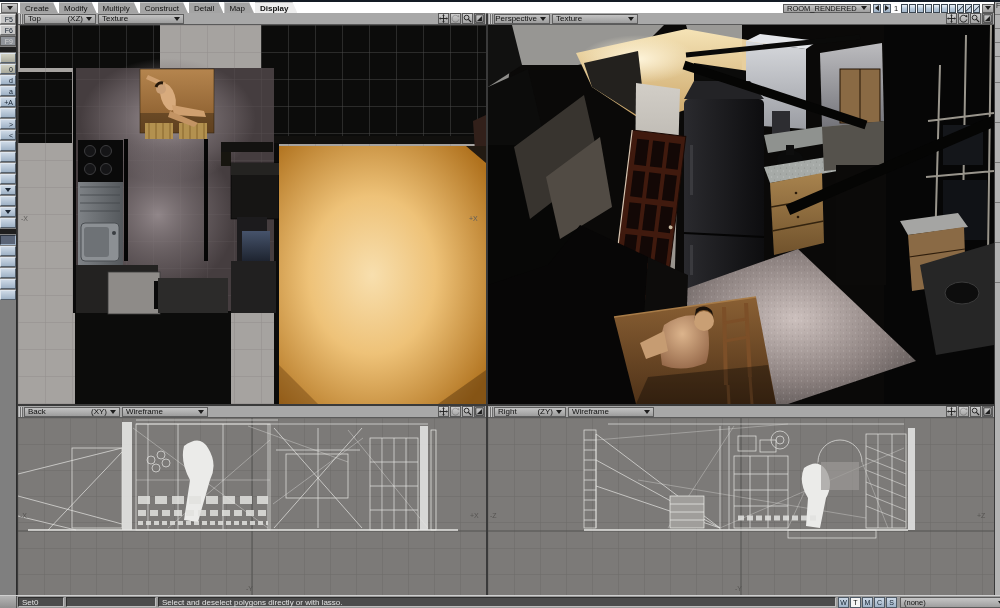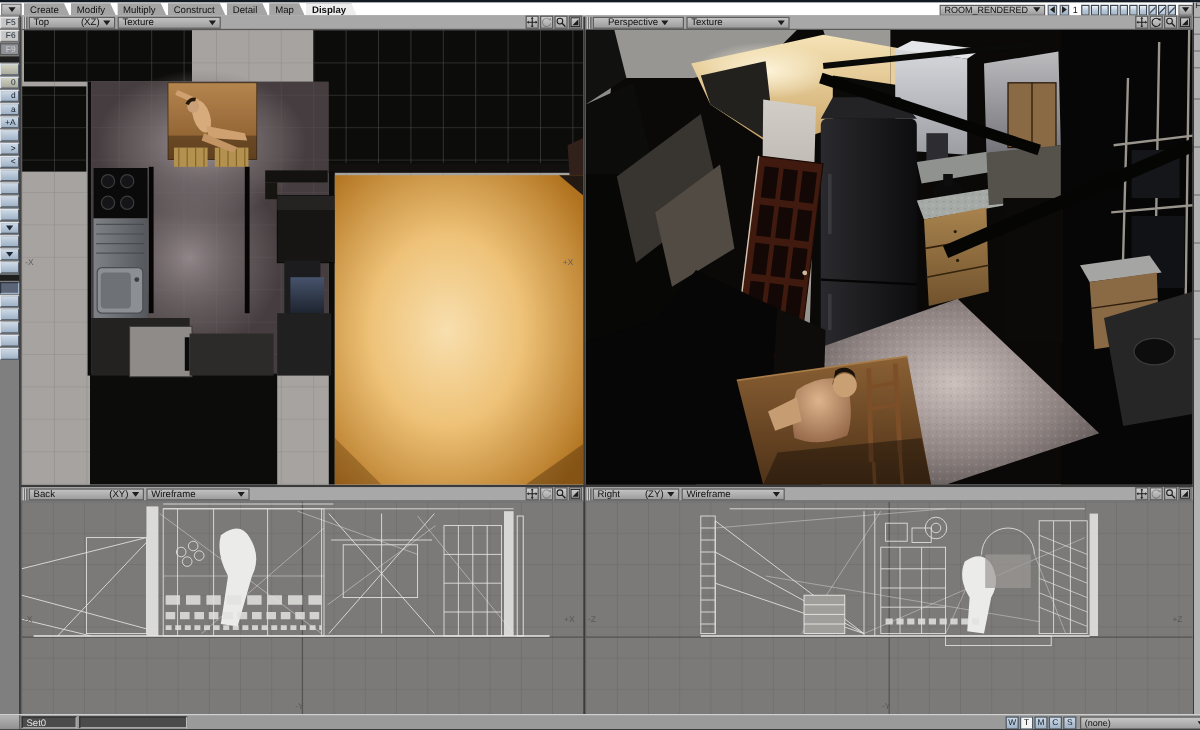--- a/index.html
+++ b/index.html
@@ -308,7 +308,7 @@
   <div class="abs vp" style="left:488px;top:13px;width:506px;height:391px;">
     <div class="vp-header">
       <span class="grip"></span>
-      <div class="dd" style="width:76px;justify-content:center">
+      <div class="dd" style="width:56px;justify-content:flex-end">
         <span>Perspective</span>
         <span class="tri"></span>
       </div>

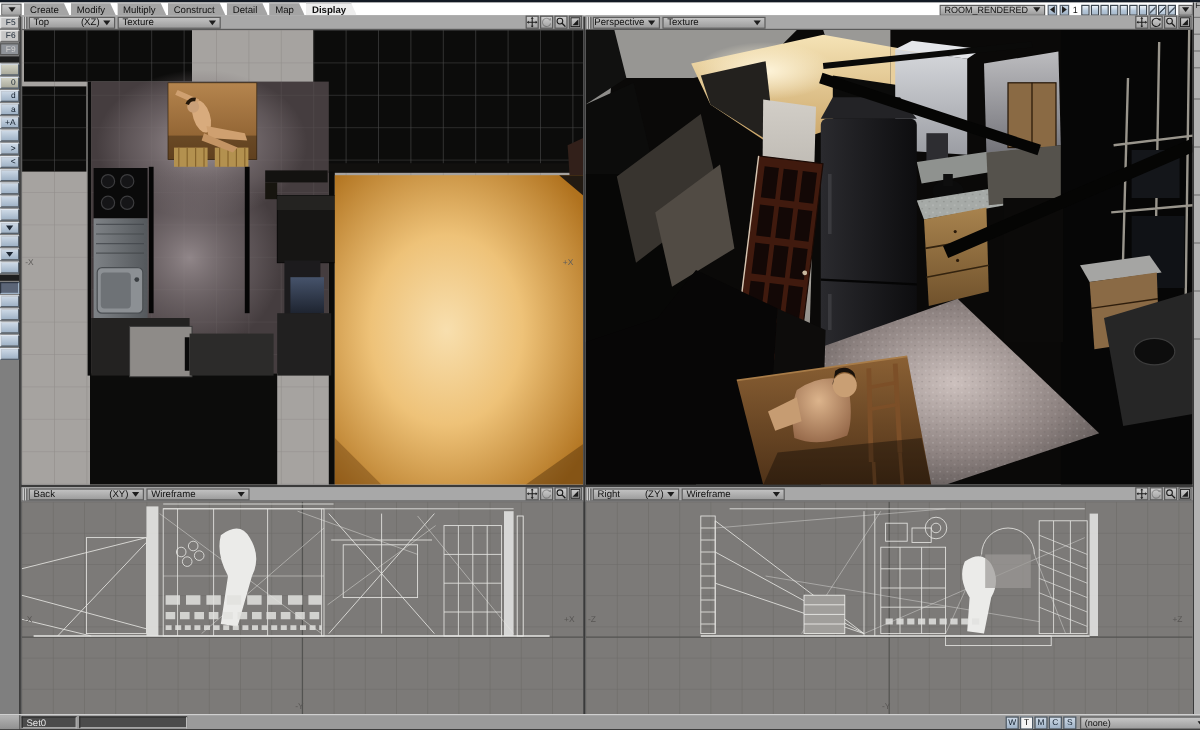--- a/index.html
+++ b/index.html
@@ -682,6 +682,9 @@
       <span>0</span>
     </div>
     <div class="sfield" style="left:66px;width:90px;"></div>
+    <div class="sfield" style="left:158px;width:678px;">
+      <span>Select and deselect polygons directly or with lasso.</span>
+    </div>
     <div id="vmaps">
 
     <div class="vm">W</div>

